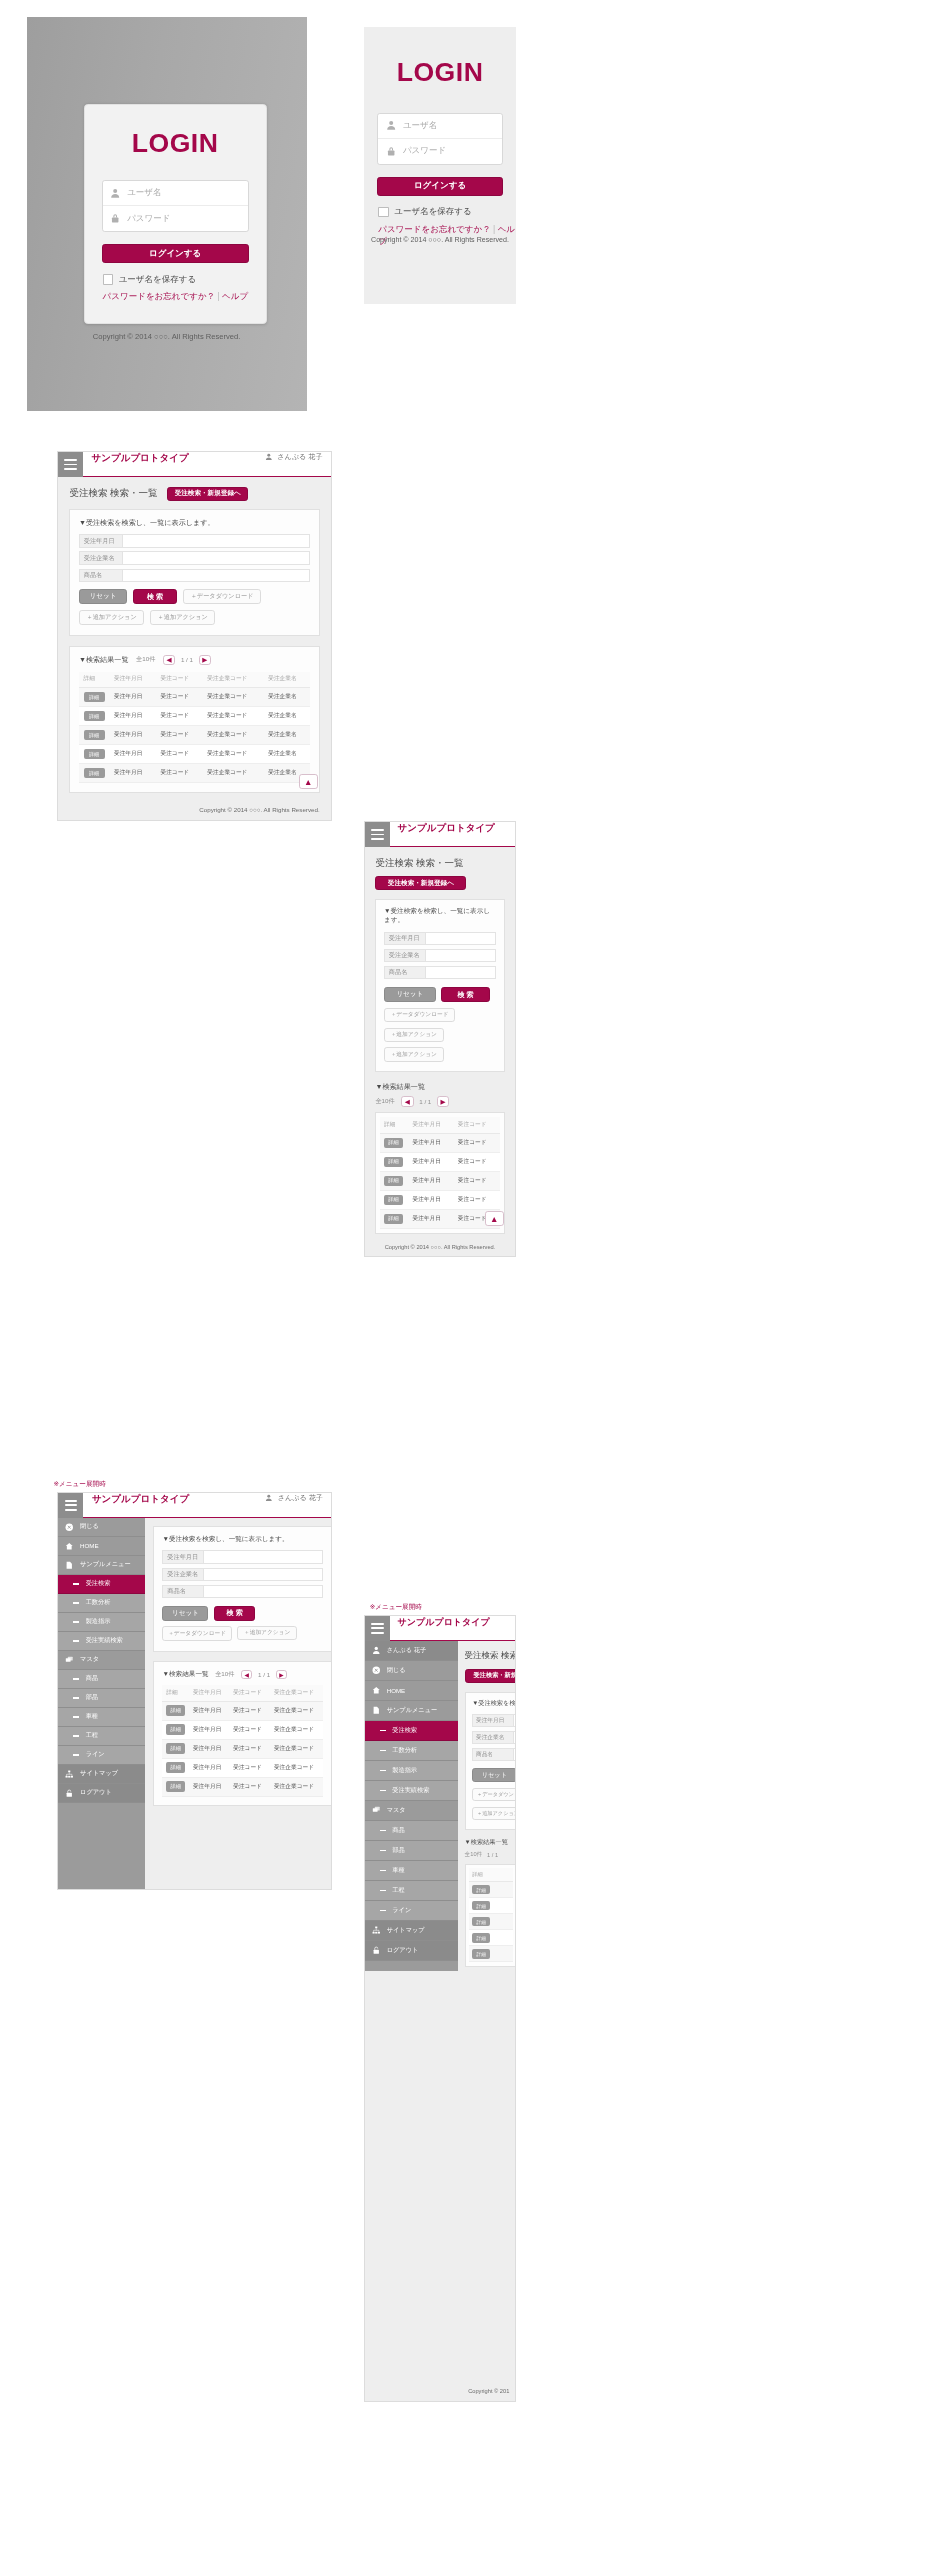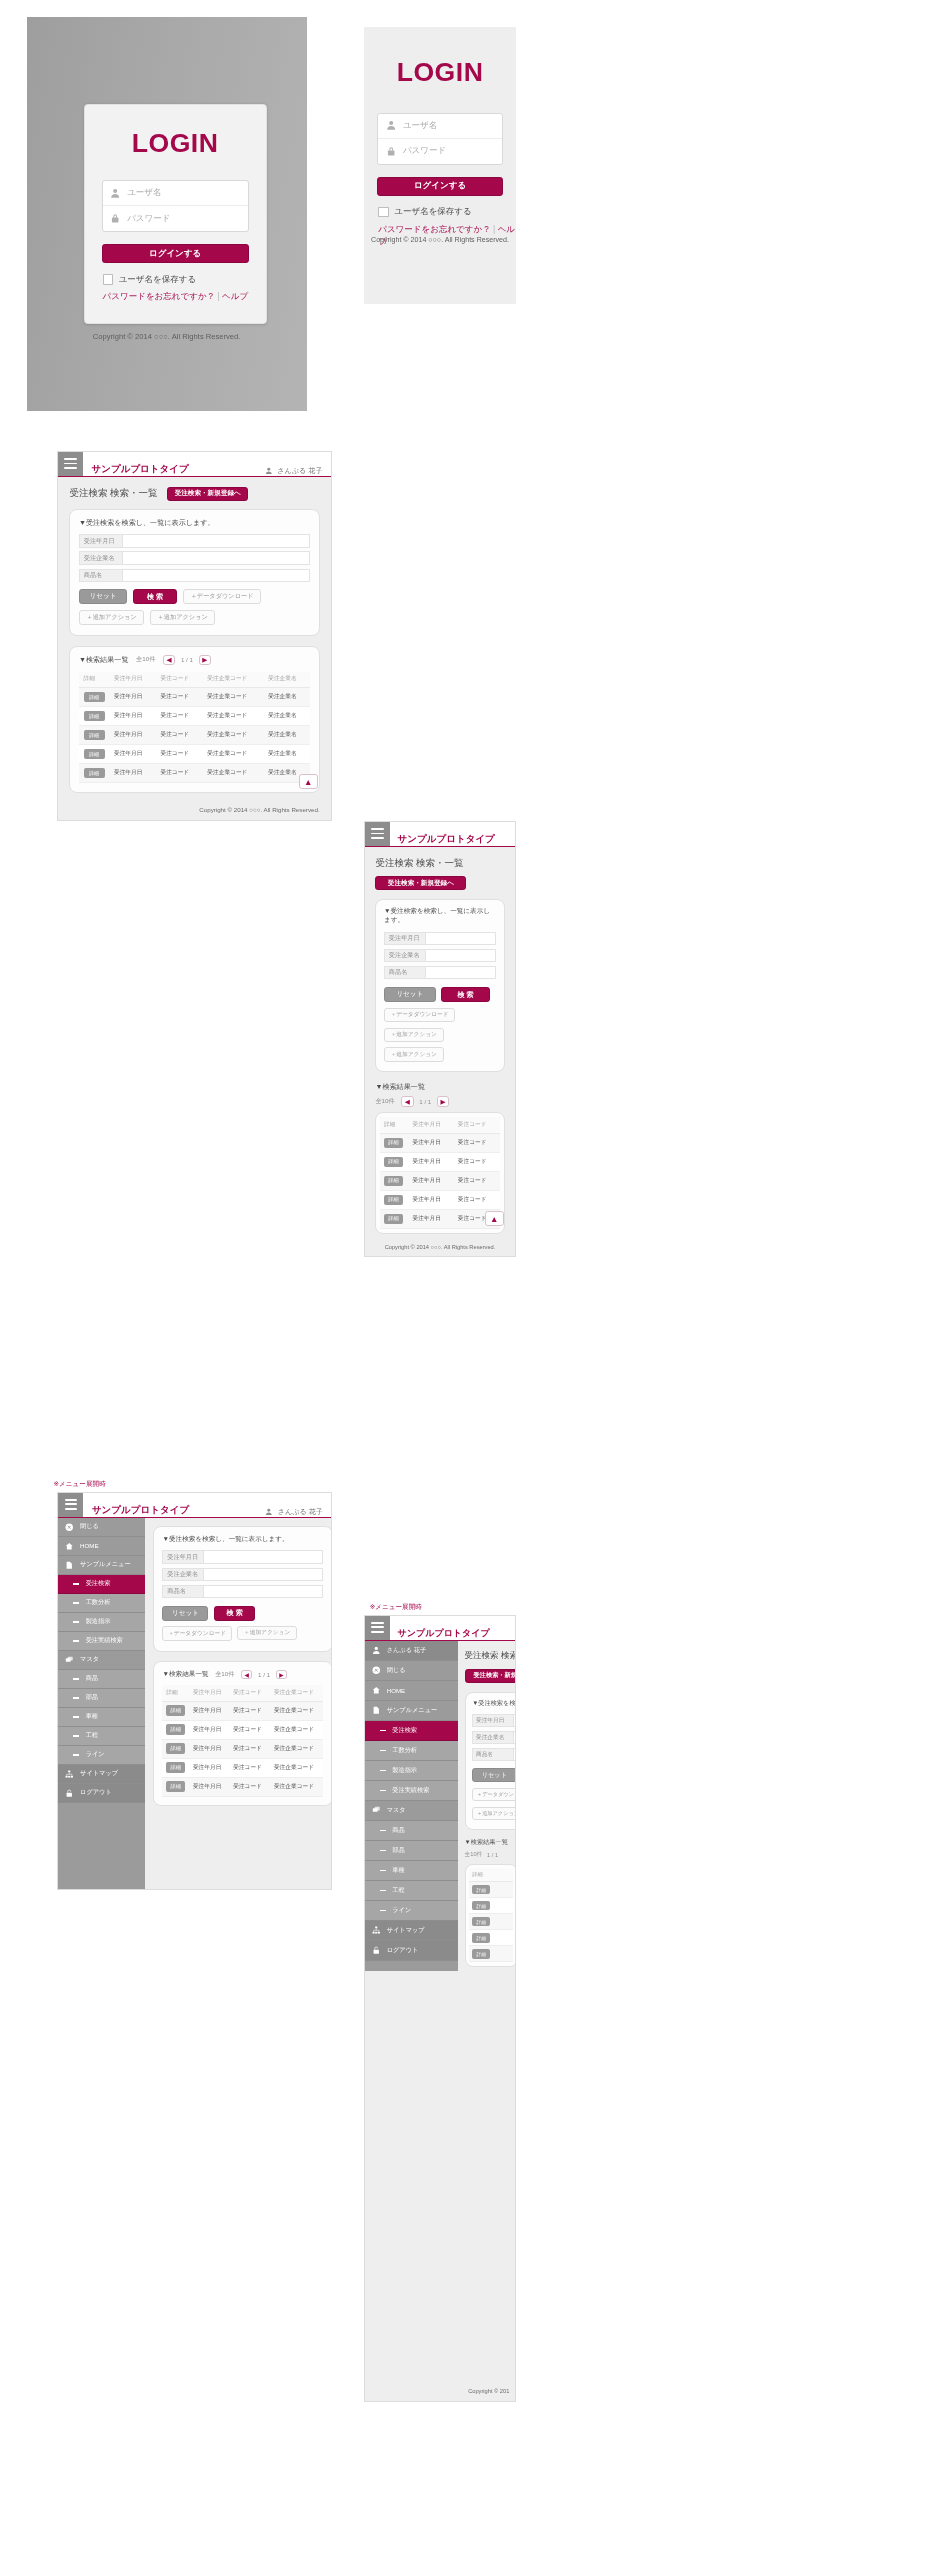--- a/index.html
+++ b/index.html
@@ -93,7 +93,7 @@
   .app-header {
     background: #ffffff;
     border-bottom: 1.9px solid #a4074a;
-    display: flex; align-items: flex-end;
+    display: flex; align-items: flex-start;
     position: relative;
   }
   .burger {

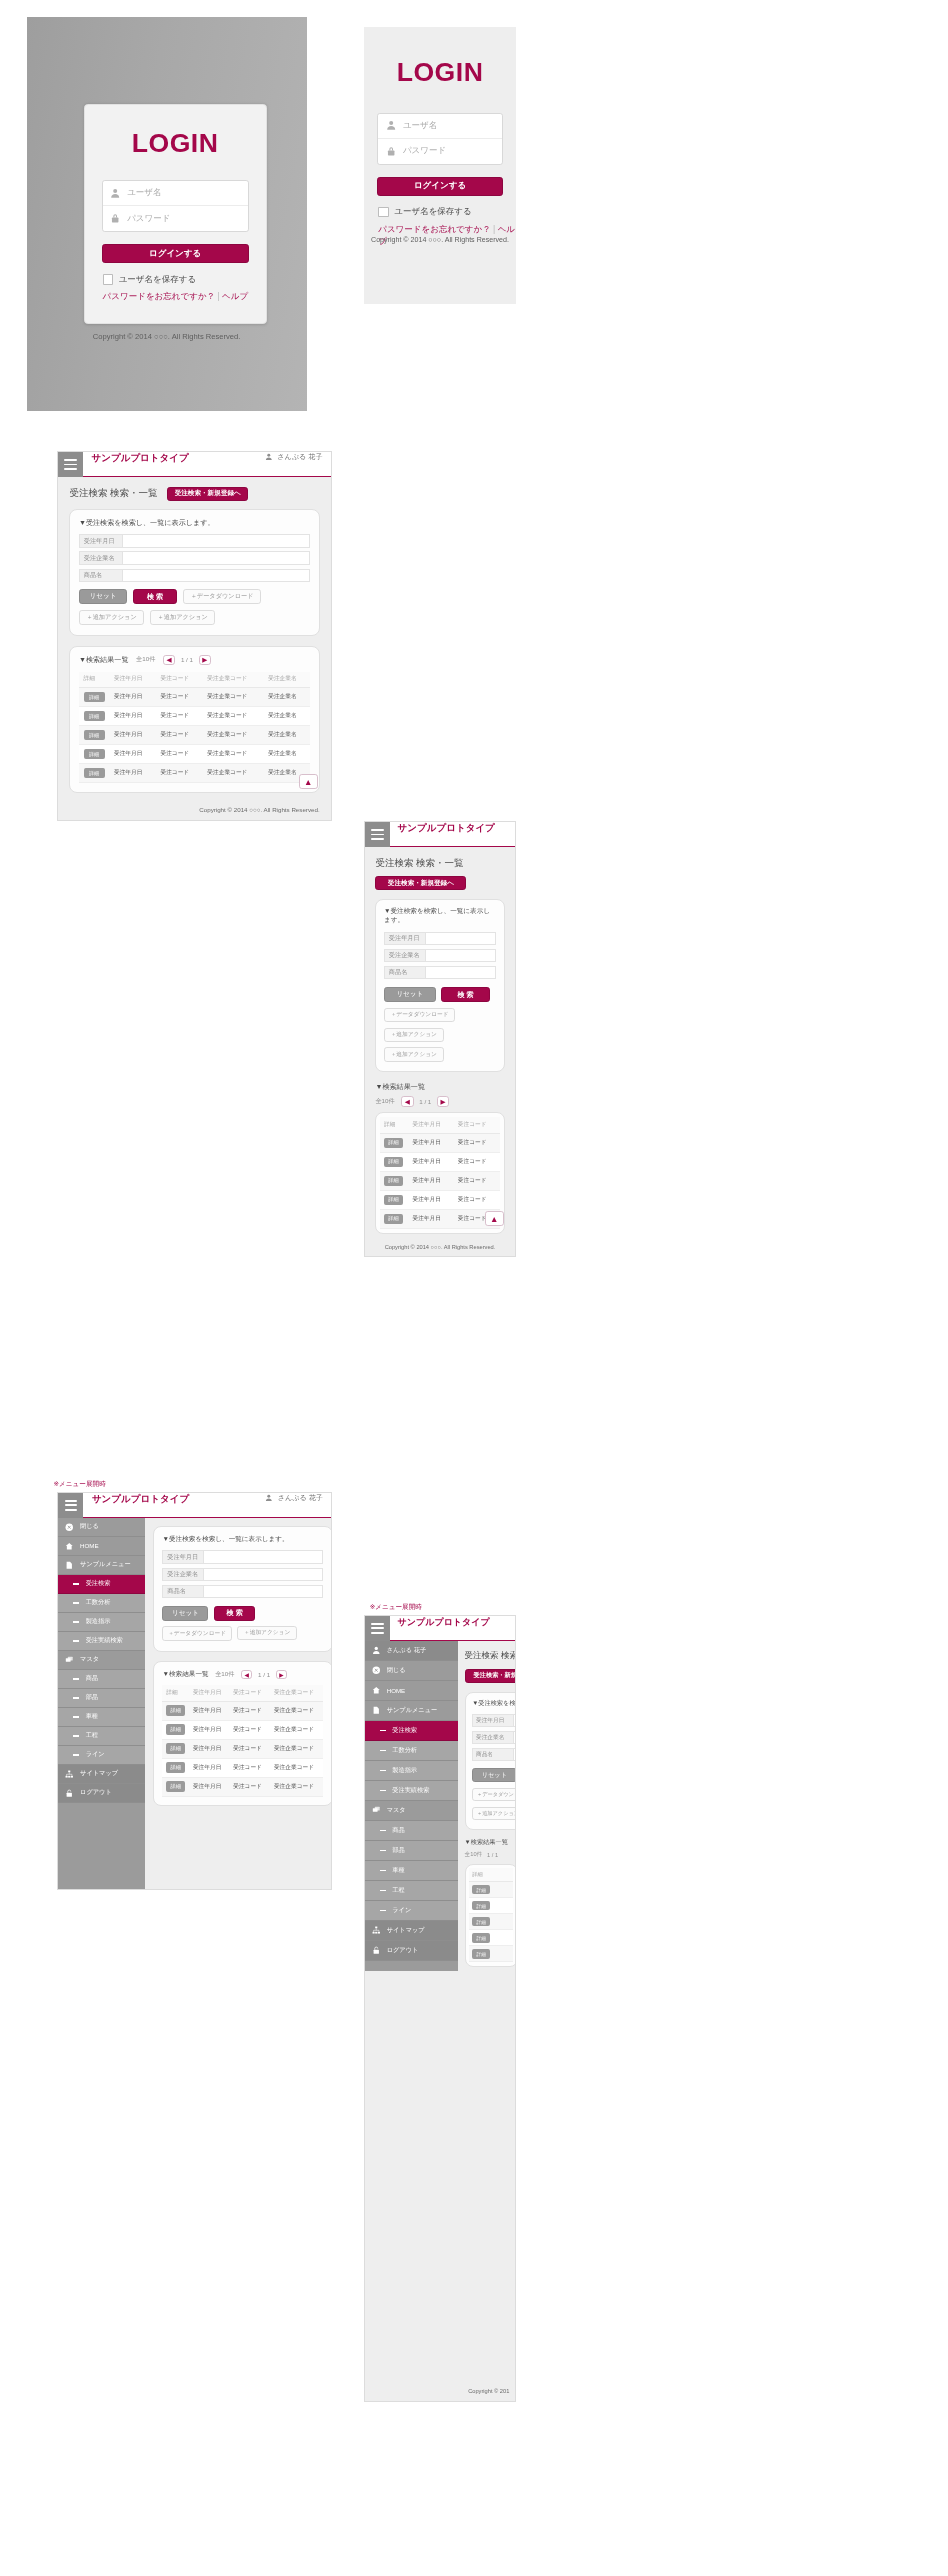--- a/index.html
+++ b/index.html
@@ -112,7 +112,7 @@
   .content-box {
     background: #fdfdfd;
     border: 0.9px solid #e0e0e0;
-    border-radius: 8px;
+    border-radius: 0;
   }
   .sec-label { color: #4a4a4a; }
 

